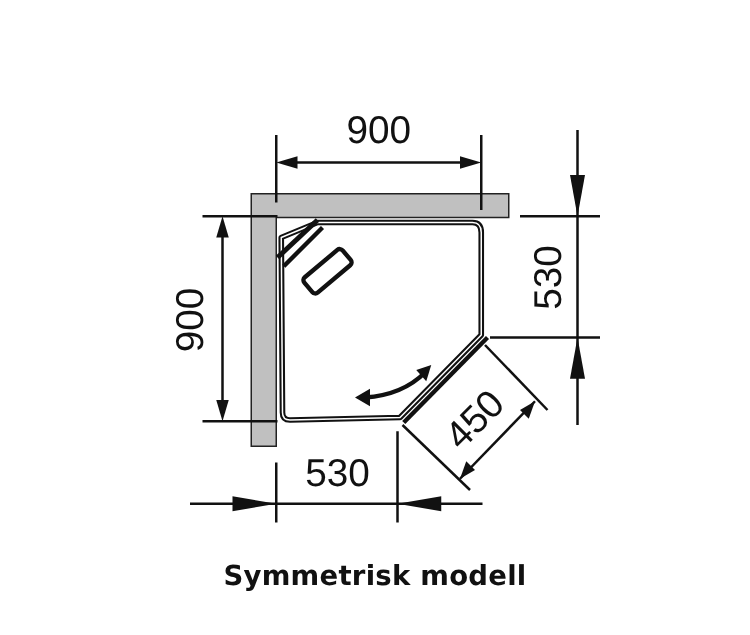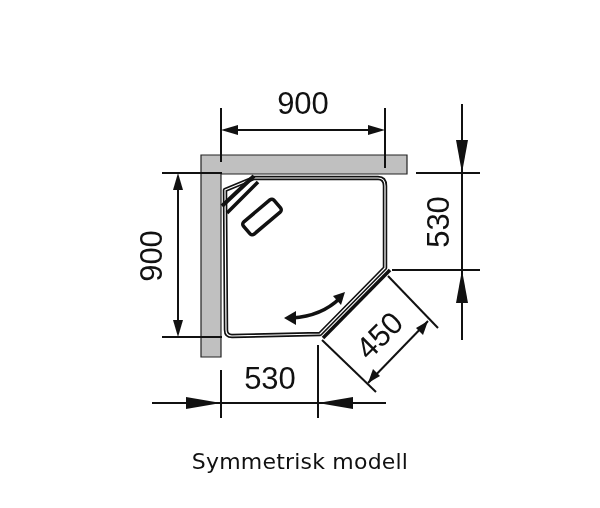--- a/index.html
+++ b/index.html
@@ -8,7 +8,7 @@
   svg text.dim { font-family: "Liberation Sans", sans-serif; font-size: 31px; fill: #111111; }
   .caption {
     position: absolute; left: 0; top: 449px; width: 600px; text-align: center;
-    font-family: "DejaVu Sans", sans-serif; font-weight: normal; font-size: 22px; color: #111111;
+    font-family: "DejaVu Sans", sans-serif; font-weight: bold; font-size: 22px; color: #111111;
     letter-spacing: 0.2px;
   }
 </style>

